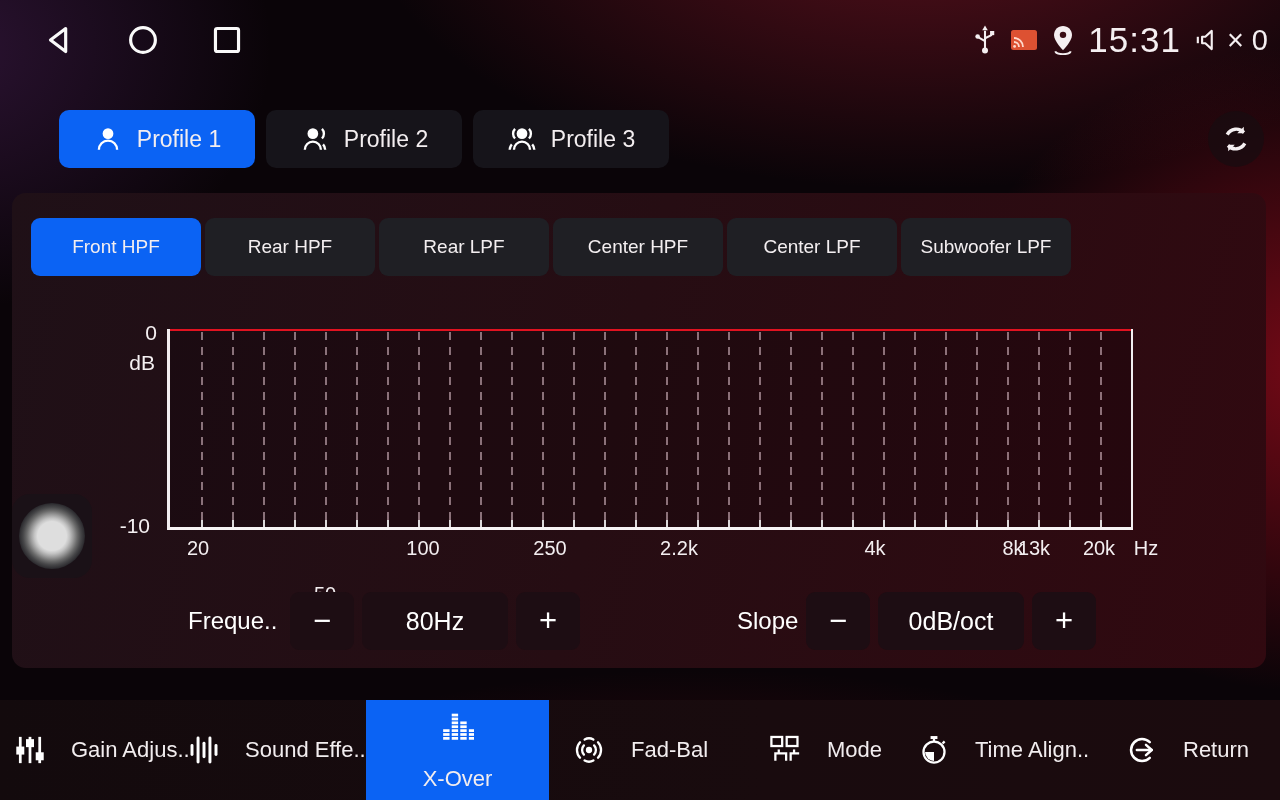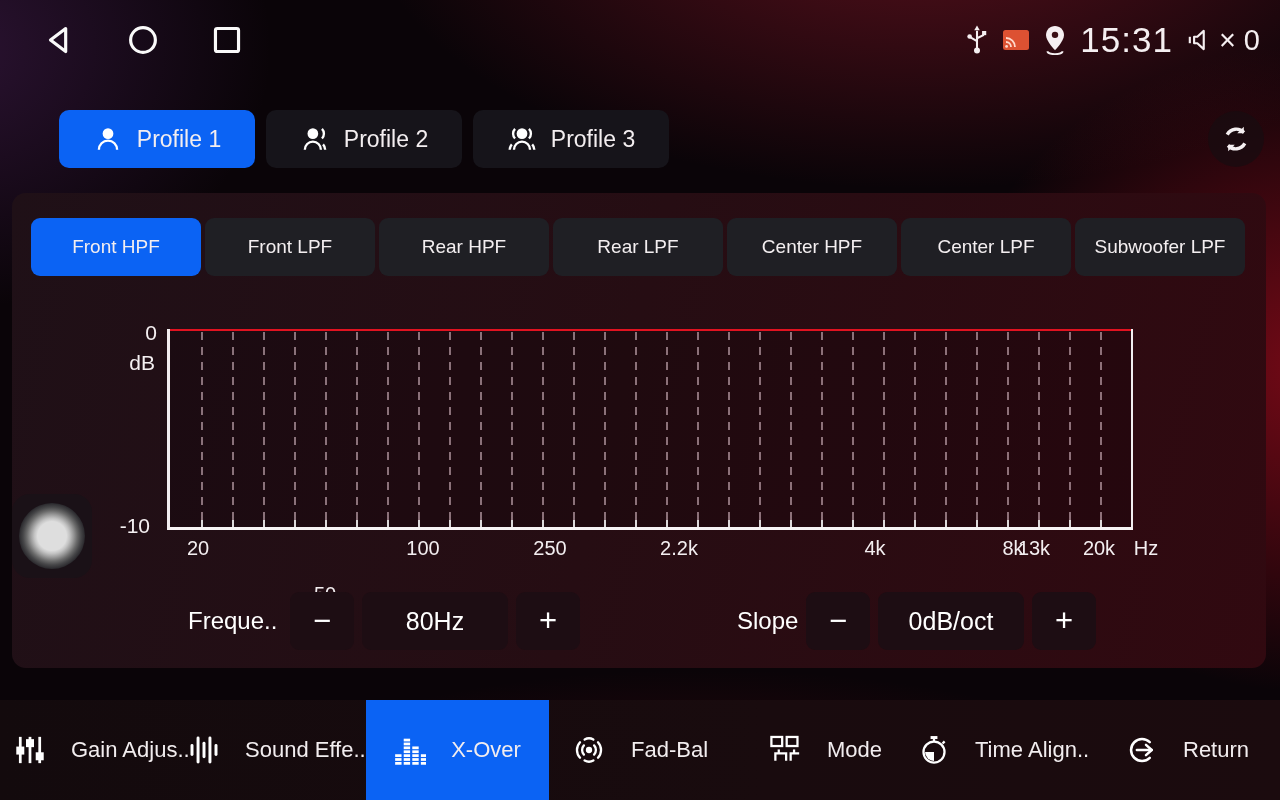--- a/index.html
+++ b/index.html
@@ -18,7 +18,7 @@
   .statusbar{position:absolute;left:0;top:0;width:1280px;height:80px;display:flex;align-items:center;justify-content:space-between;}
   .navkeys{display:flex;align-items:center;gap:46px;padding-left:40px;}
   .navkeys .key{width:38px;height:38px;display:flex;align-items:center;justify-content:center;cursor:pointer;}
-  .status-right{display:flex;align-items:center;gap:12px;padding-right:20px;}
+  .status-right{display:flex;align-items:center;gap:12px;padding-right:12px;}
   .time{font-size:35px;letter-spacing:1px;color:#f5eff1;}
   .volmute{display:flex;align-items:center;gap:4px;}
   .volmute .voltext{font-size:29px;color:#f5eff1;}

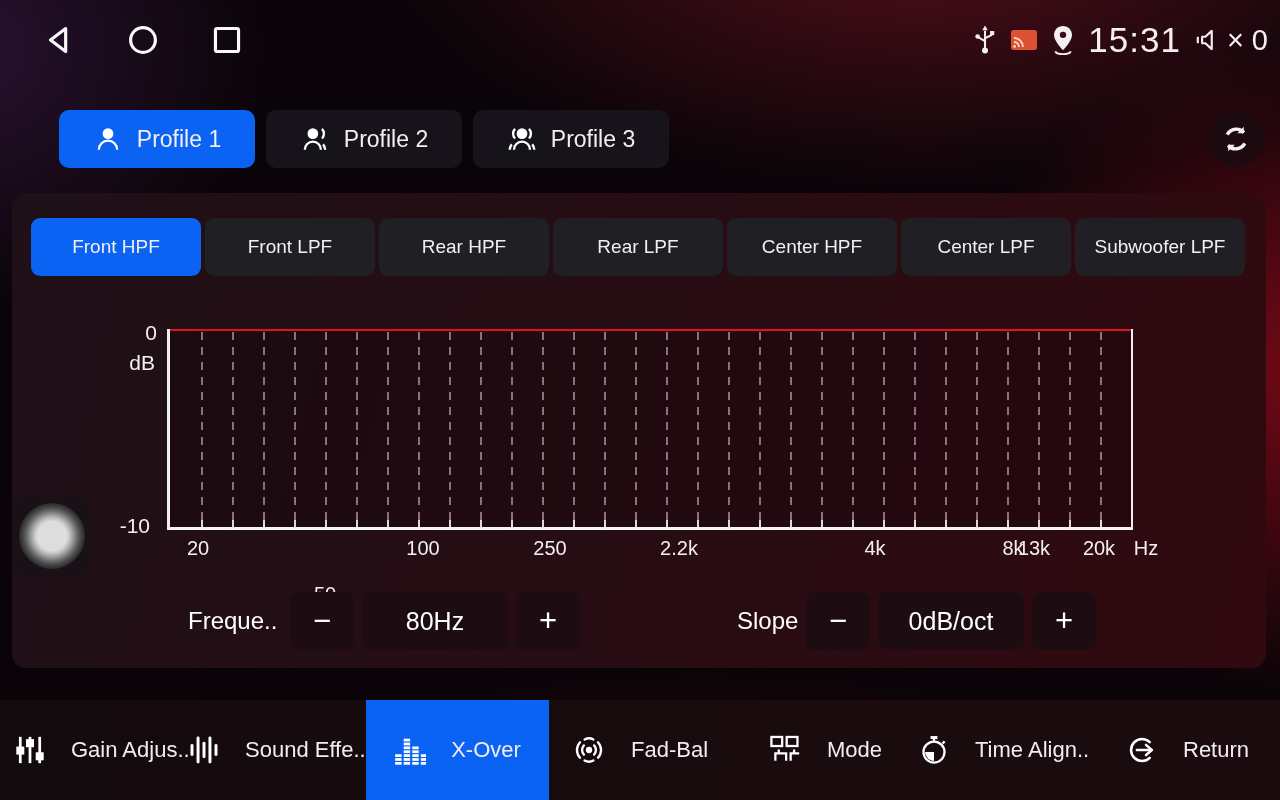--- a/index.html
+++ b/index.html
@@ -188,7 +188,6 @@
   <section class="panel">
     <div id="filter-tabs">
         <div class="filter-tab active">Front HPF</div>
-        <div class="filter-tab">Front LPF</div>
         <div class="filter-tab">Rear HPF</div>
         <div class="filter-tab">Rear LPF</div>
         <div class="filter-tab">Center HPF</div>

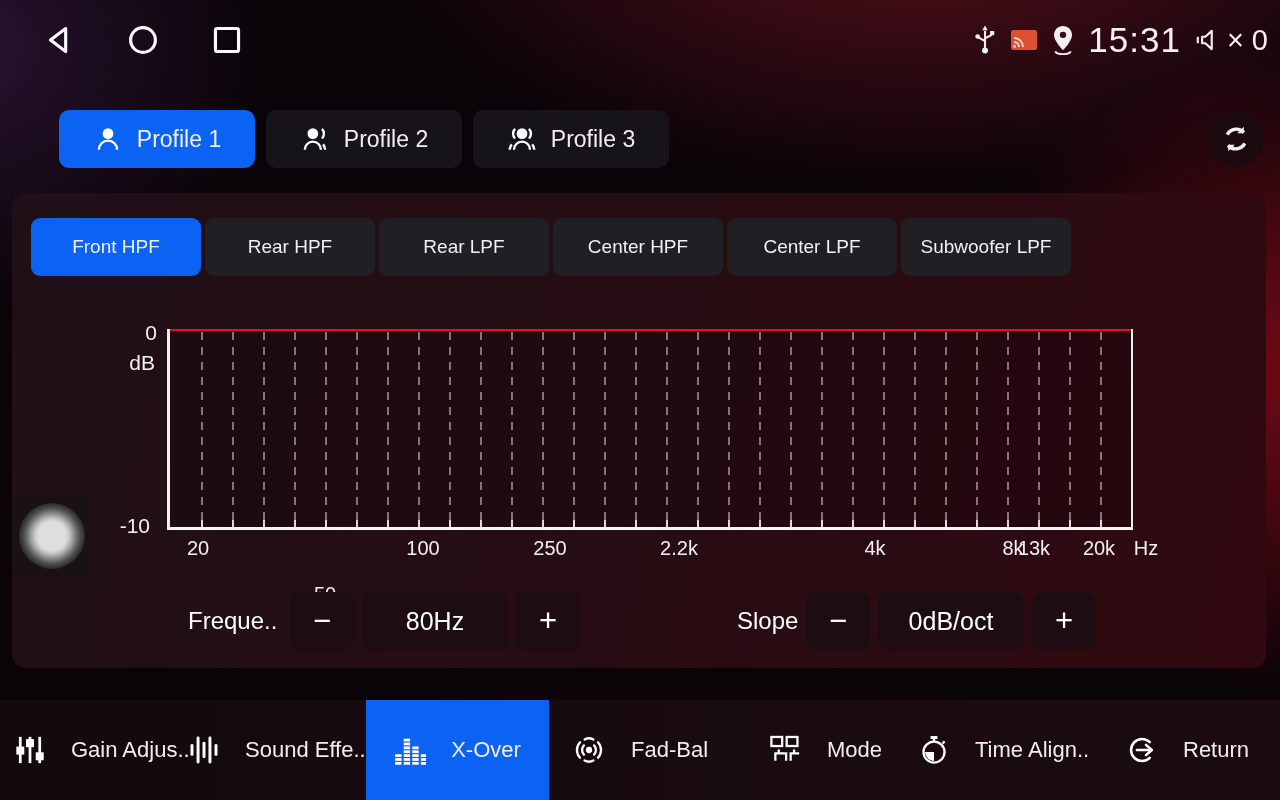--- a/index.html
+++ b/index.html
@@ -63,7 +63,7 @@
   
   .bottom-nav{position:absolute;left:0;top:700px;width:1280px;height:100px;background:linear-gradient(90deg,#130a0d 0%,#190b0e 60%,#1b0b0e 100%);}
   .nav-item{position:absolute;top:0;height:100px;display:flex;align-items:center;gap:25px;font-size:22px;color:#f2edef;cursor:pointer;white-space:nowrap;}
-  .nav-item.active{background:#0b63f4;justify-content:center;}
+  .nav-item.active{background:#0b63f4;justify-content:center;flex-direction:column;}
 </style>
 </head>
 <body>

